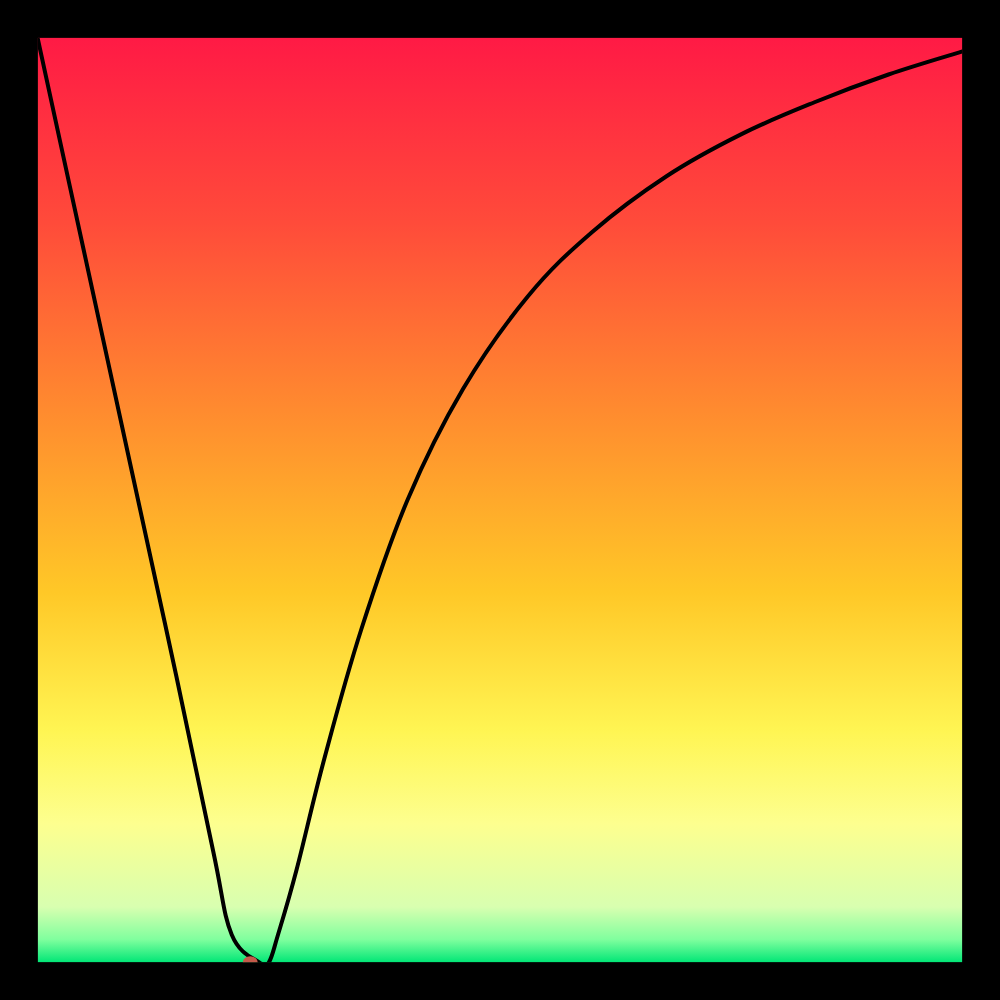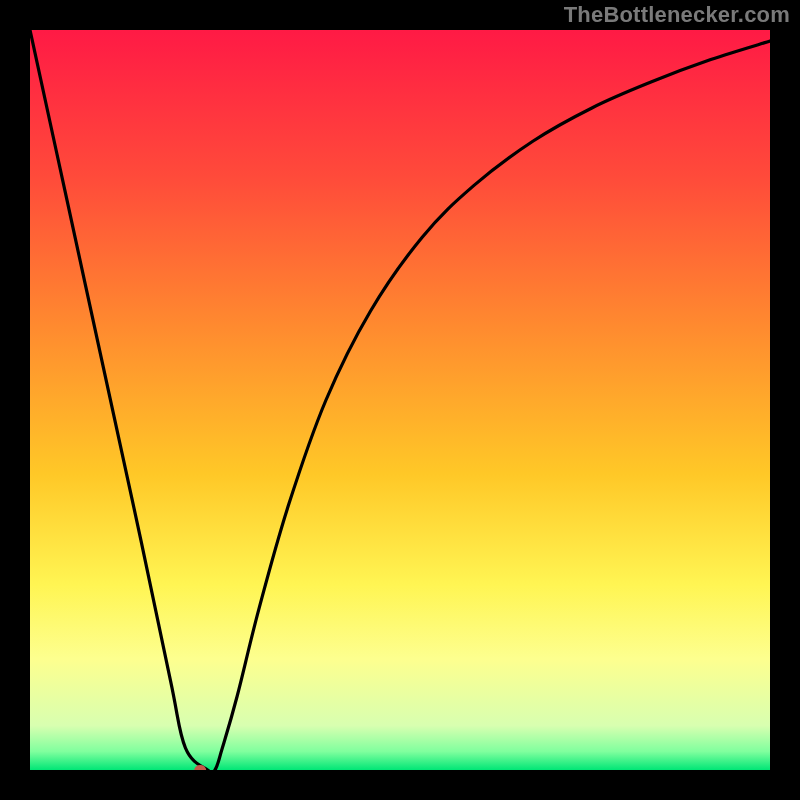--- a/index.html
+++ b/index.html
@@ -45,7 +45,6 @@
 
 <div class="container">
 
-  <div class="watermark">TheBottlenecker.com</div>
 
   <div class="plot">
 

